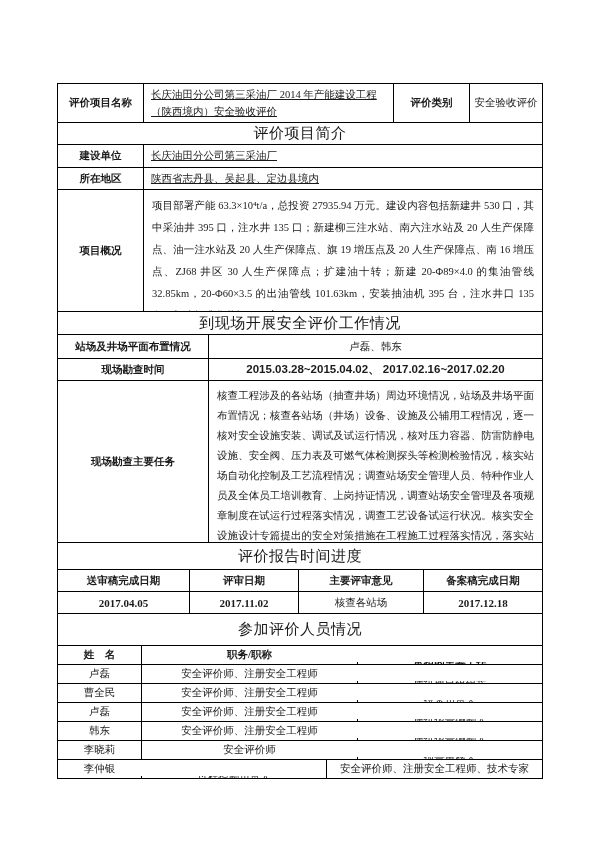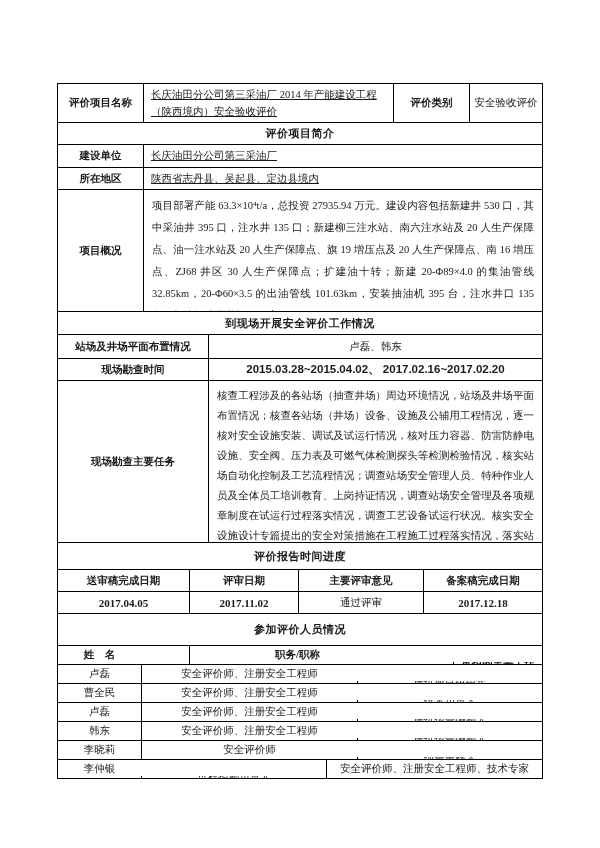--- a/index.html
+++ b/index.html
@@ -56,8 +56,8 @@
   .bold { font-weight: bold; }
   .band {
     justify-content: center;
-    font-weight: bold;
-    font-size: 11px;
+    font-weight: normal;
+    font-size: 15px;
     letter-spacing: 0.5px;
   }
   

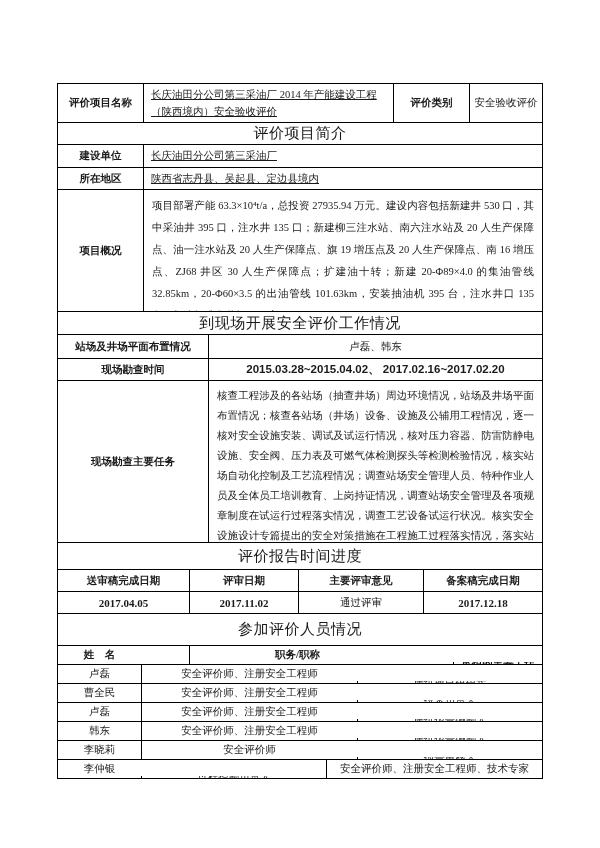--- a/index.html
+++ b/index.html
@@ -172,7 +172,7 @@
     <div class="row h-sch">
       <div class="cell date-value c-s1">2017.04.05</div>
       <div class="cell date-value c-s2">2017.11.02</div>
-      <div class="cell c-s3">通过评审</div>
+      <div class="cell c-s3">核查各站场</div>
       <div class="cell date-value c-s4">2017.12.18</div>
     </div>
 

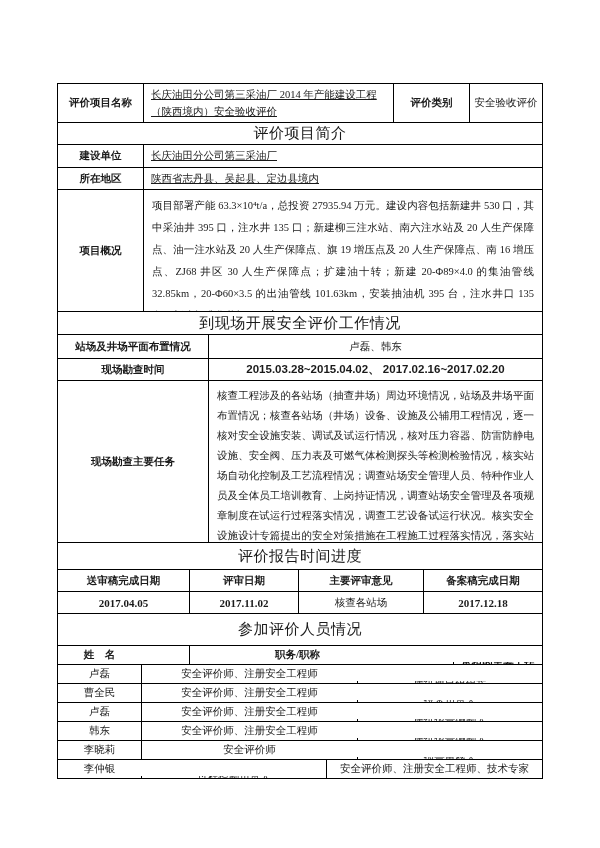--- a/index.html
+++ b/index.html
@@ -73,7 +73,7 @@
   .h-band3 { height: 27px; }
   .h-sch   { height: 22px; }
   .h-band4 { height: 32px; }
-  .h-ph    { height: 19px; gap: 48px; }
+  .h-ph    { height: 19px; }
   .h-pr    { height: 19px; }
   
   .c-lab1 { width: 85px; flex: none; }

